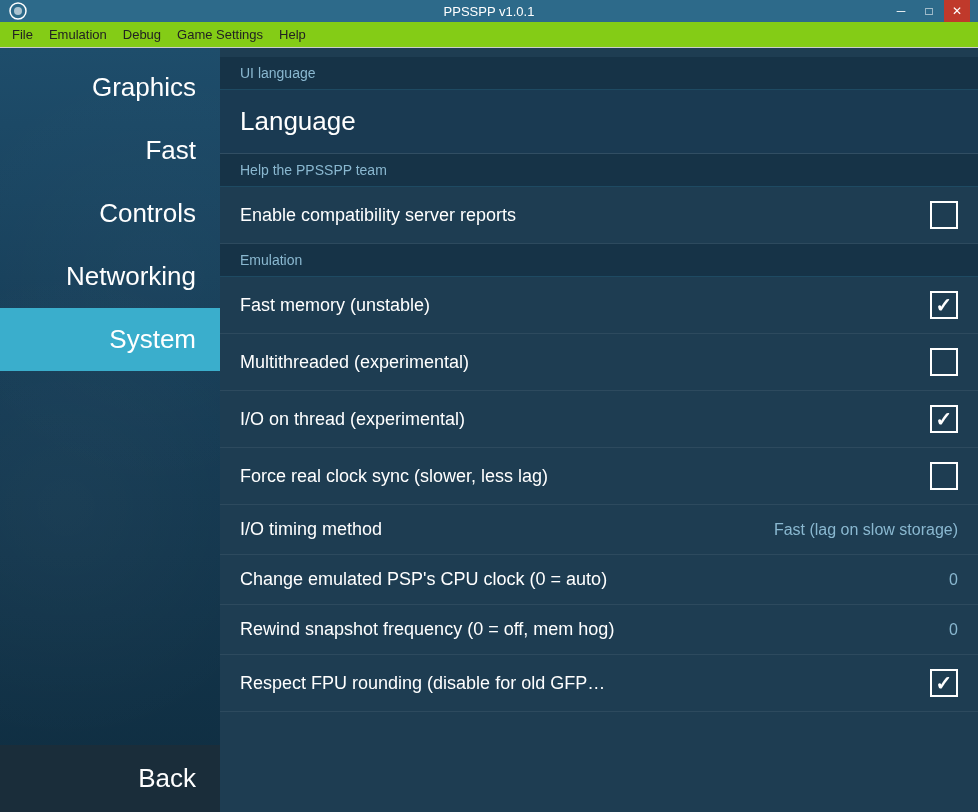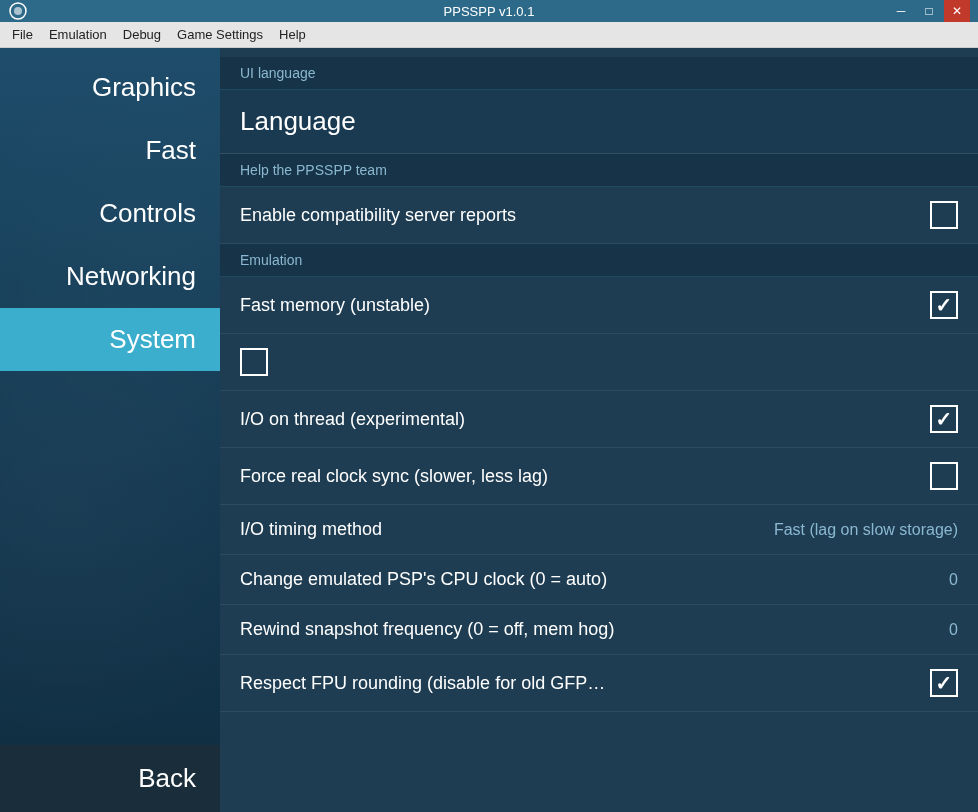--- a/index.html
+++ b/index.html
@@ -63,7 +63,7 @@
 
     
     .menu-bar {
-      background: #e5e5e5;
+      background: #84cc16;
       height: 26px;
       display: flex;
       align-items: center;

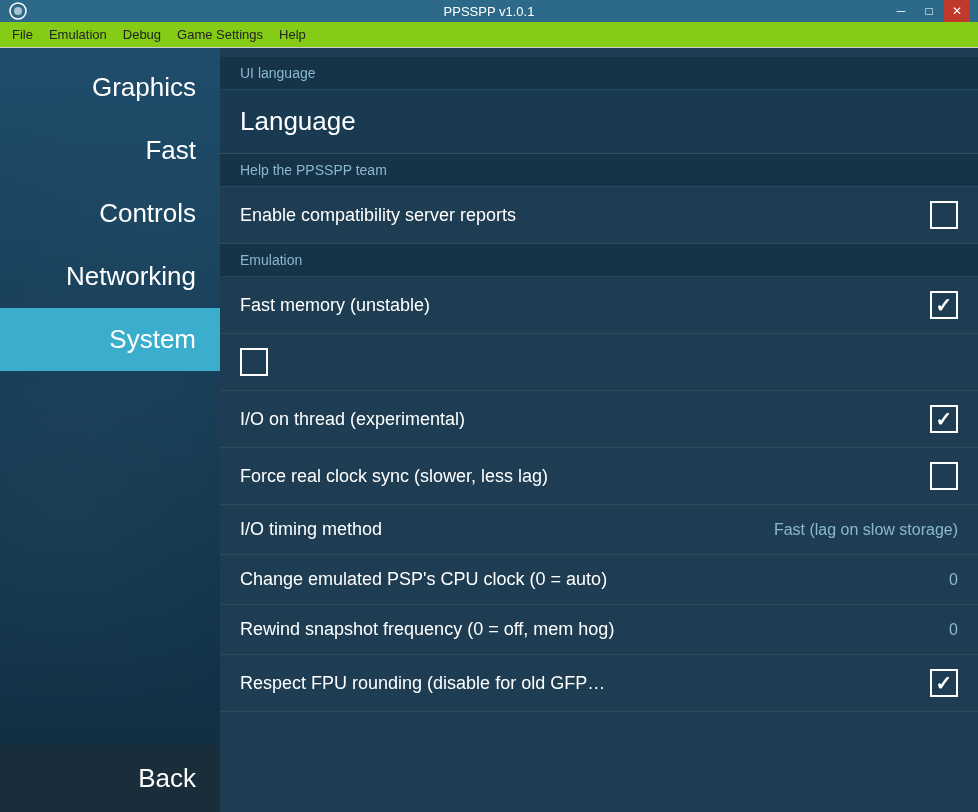--- a/index.html
+++ b/index.html
@@ -303,6 +303,7 @@
       </div>
 
       <div class="setting-row">
+        <span class="setting-label">Multithreaded (experimental)</span>
         <div class="checkbox"></div>
       </div>
 

